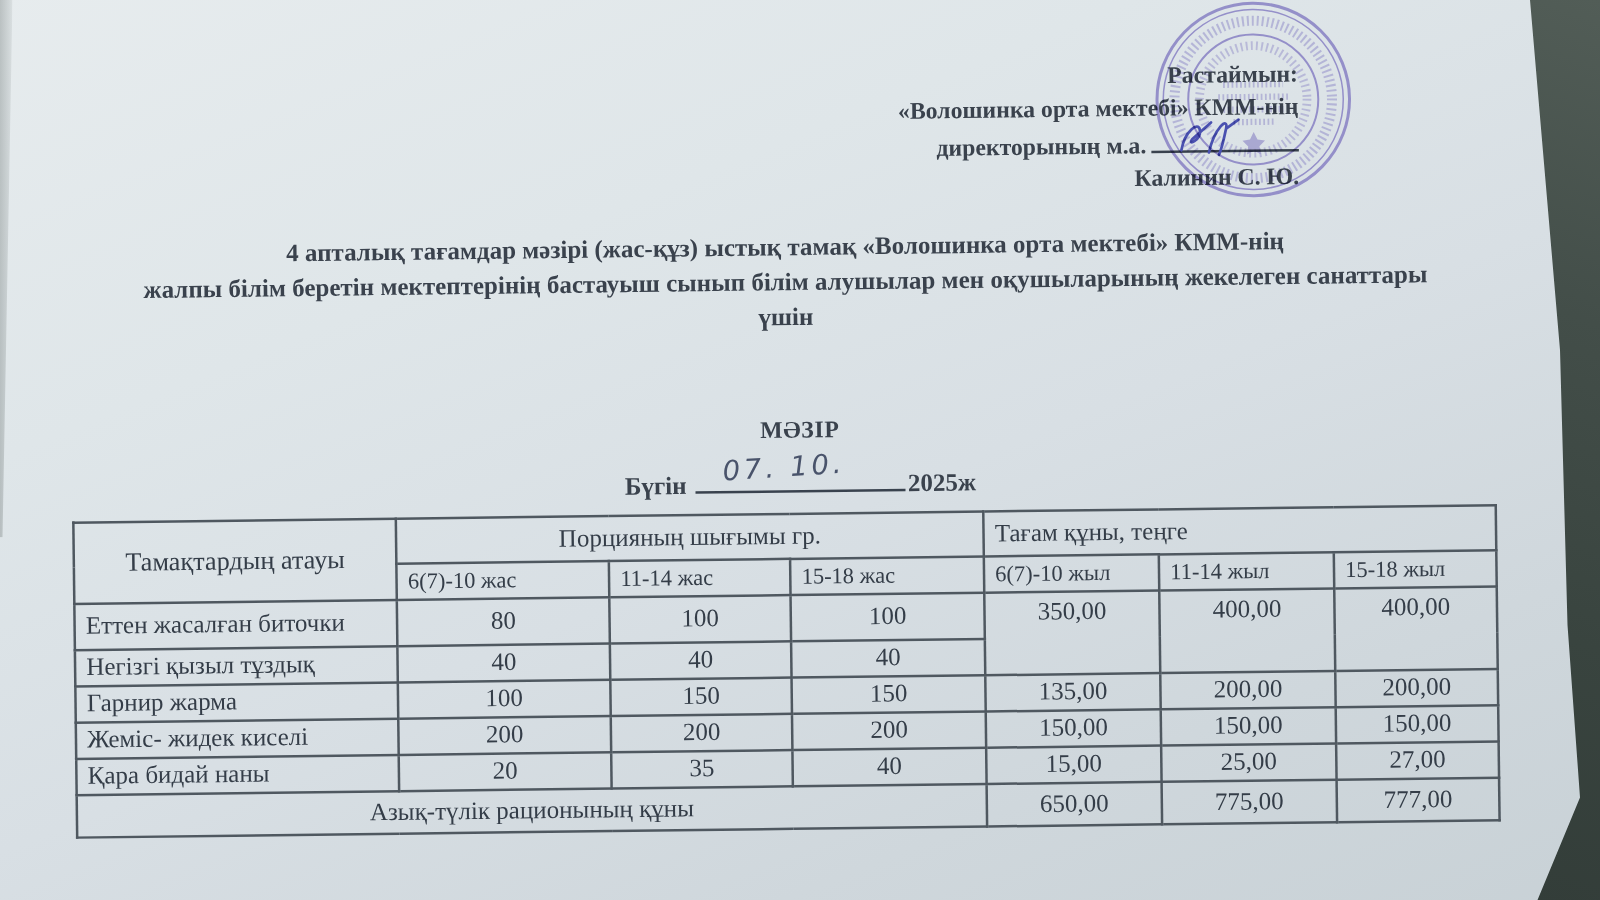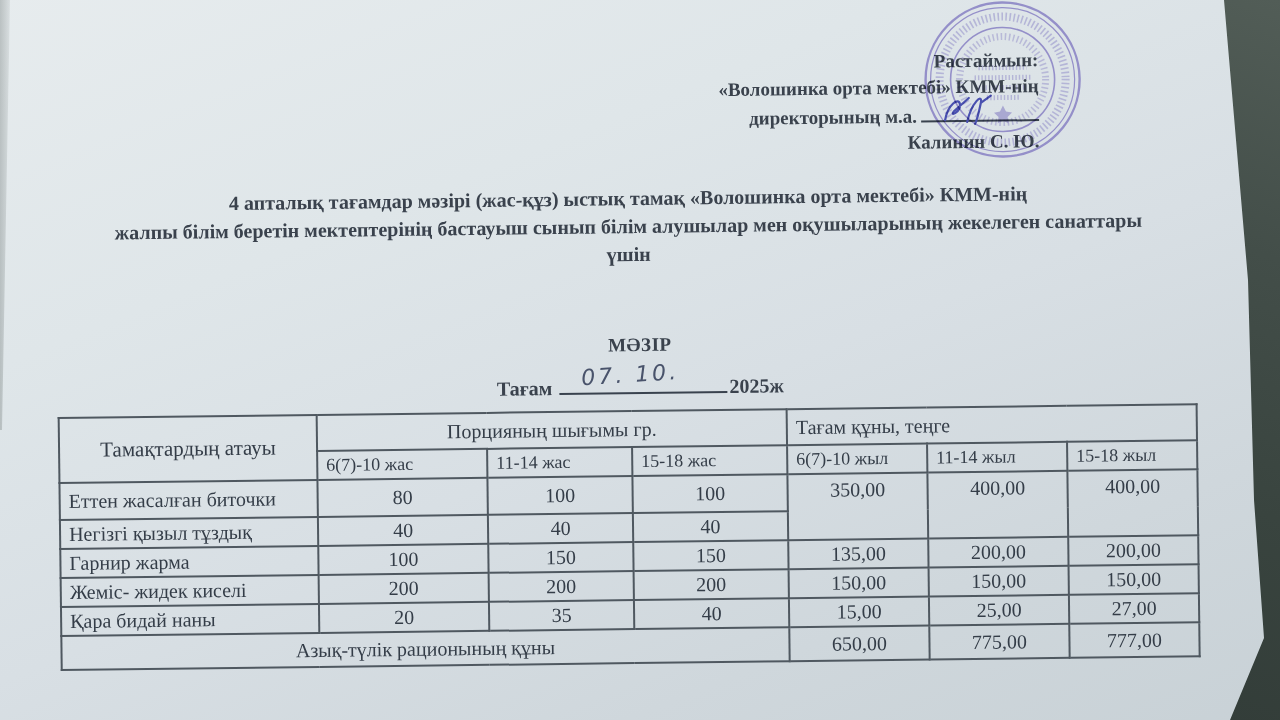--- a/index.html
+++ b/index.html
@@ -133,7 +133,7 @@
   <div class="menu-heading">МӘЗІР</div>
 
   <div class="date-line">
-    <span>Тағам</span>
+    <span>Бүгін</span>
     <span class="date-blank">
       <span class="handwriting">07. 10.</span>
     </span><span>2025ж</span>

